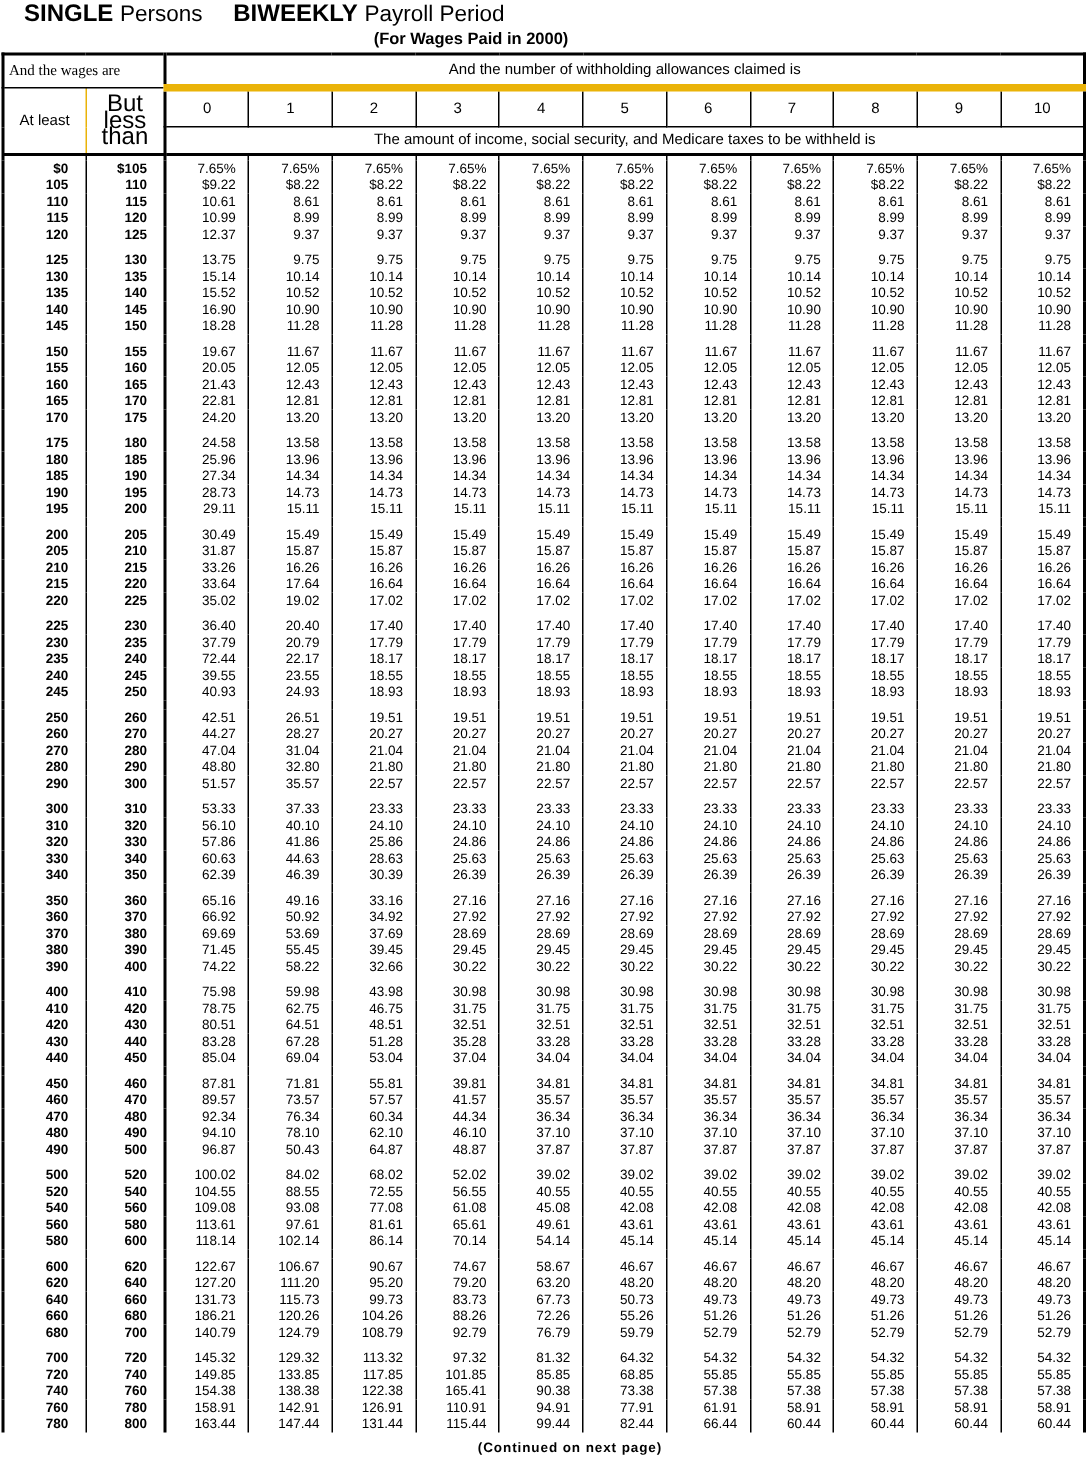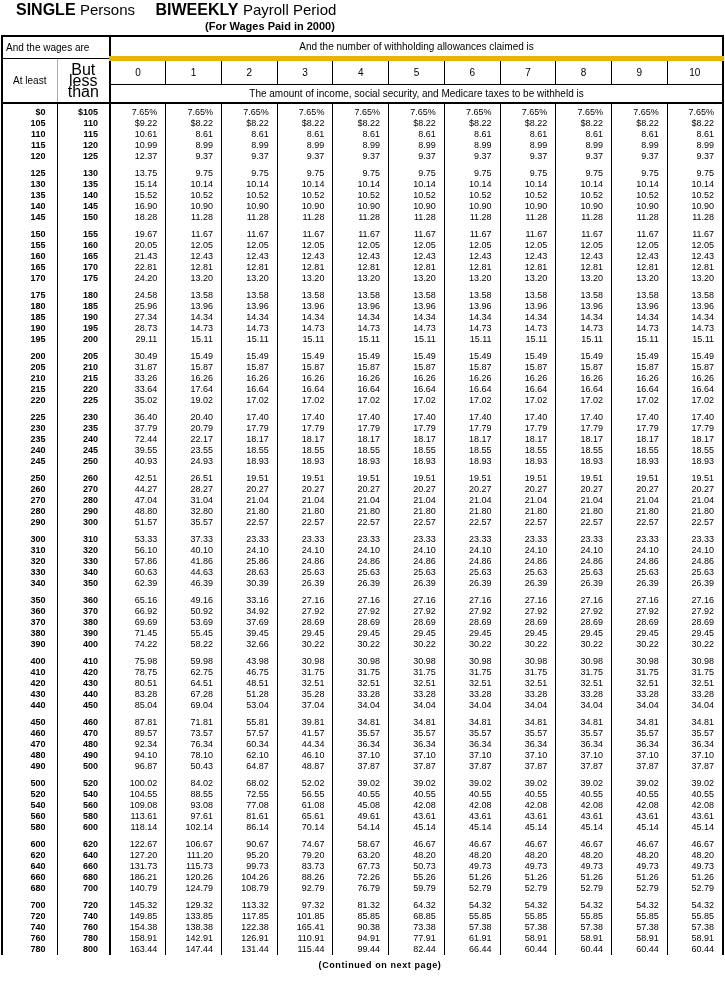--- a/index.html
+++ b/index.html
@@ -9,7 +9,7 @@
   .t-big{font-weight:bold;font-size:16px;}
   .t-reg{font-size:15px;}
   .t-gap{margin-left:16px;}
-  .subtitle{width:540px;text-align:center;font-weight:bold;font-size:11px;margin-top:1px;}
+  .subtitle{width:540px;text-align:center;font-weight:bold;font-size:11px;margin-top:1px;padding-left:44px;}
   table.taxtable{border-collapse:collapse;table-layout:fixed;width:723px;margin-left:1px;margin-top:3px;border:2px solid #000;border-bottom:none;}
   th,td{padding:0;margin:0;}
   th{font-weight:normal;}

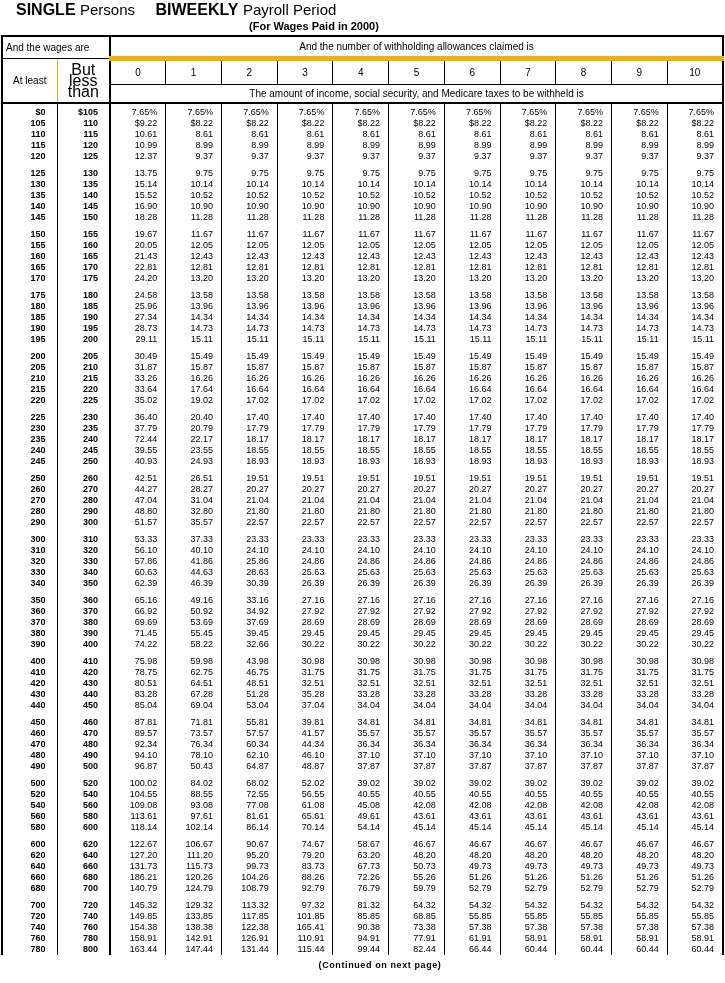--- a/index.html
+++ b/index.html
@@ -13,7 +13,7 @@
   table.taxtable{border-collapse:collapse;table-layout:fixed;width:723px;margin-left:1px;margin-top:3px;border:2px solid #000;border-bottom:none;}
   th,td{padding:0;margin:0;}
   th{font-weight:normal;}
-  .h-wages{font-size:10px;text-align:left;padding-left:3px;border-right:2px solid #000;border-bottom:1px solid #000;height:19px;}
+  .h-wages{font-size:10px;text-align:left;padding-left:3px;border-right:2px solid #000;border-bottom:1px solid #000;height:19px;font-family:Liberation Serif, serif;}
   .h-allow{font-size:10px;text-align:center;border-bottom:5px solid #eab308;height:19px;}
   .h-atleast{font-size:10px;text-align:center;vertical-align:middle;border-right:1px solid #eab308;border-bottom:2px solid #000;}
   .h-butless{font-size:16px;text-align:center;vertical-align:middle;border-right:2px solid #000;border-bottom:2px solid #000;line-height:11px;}

